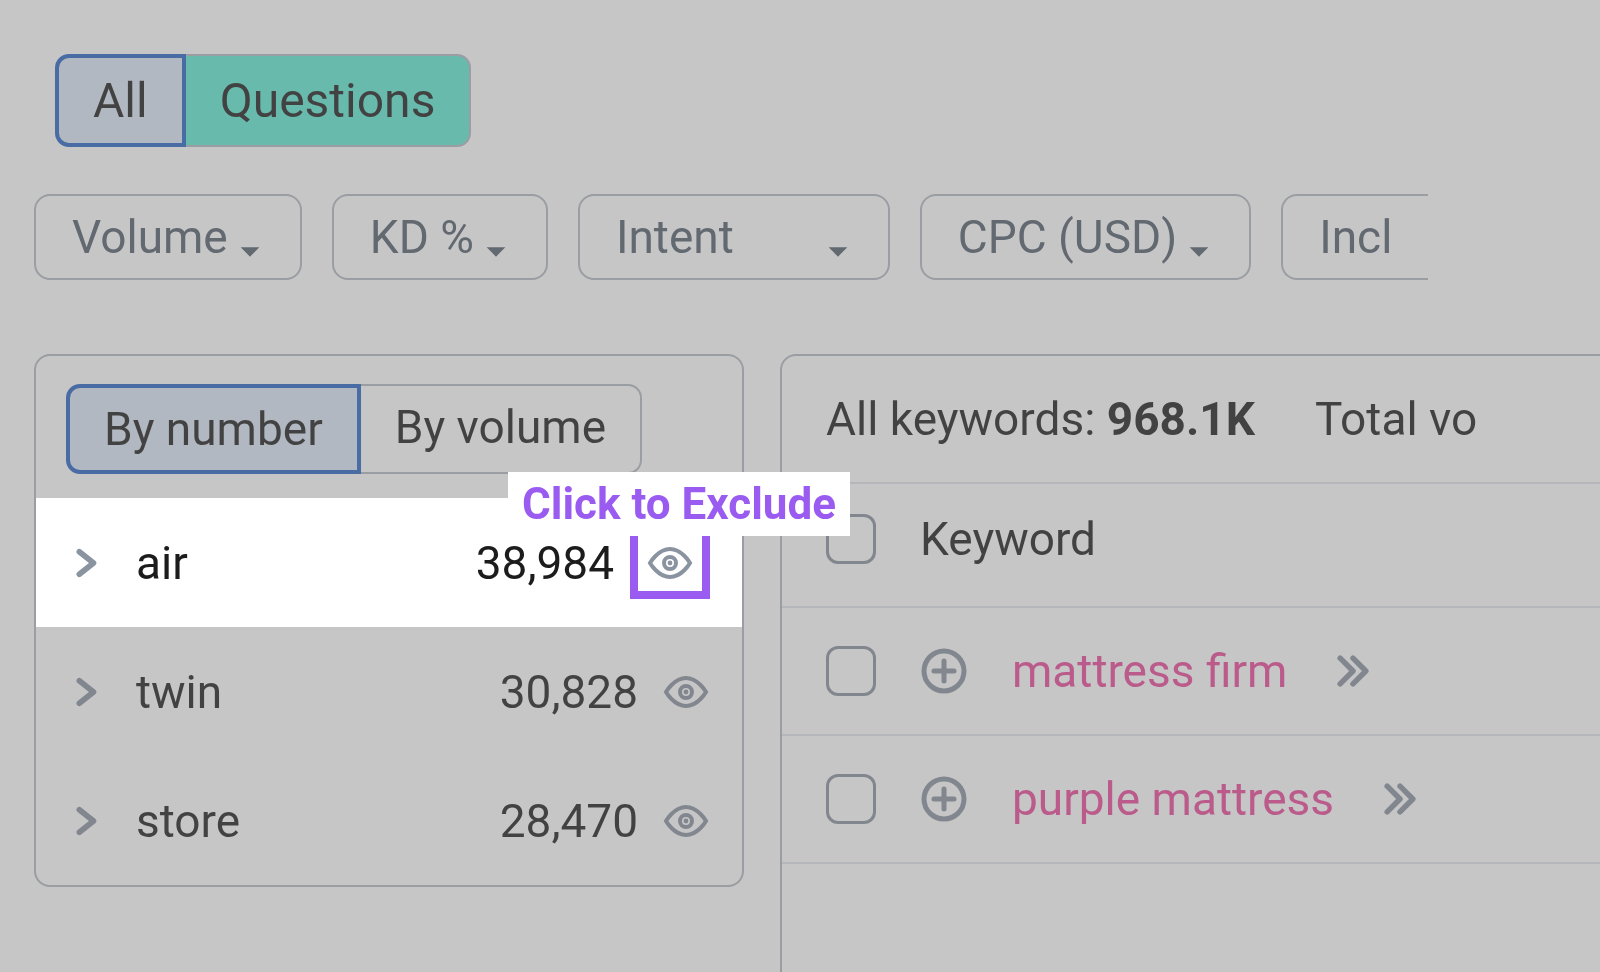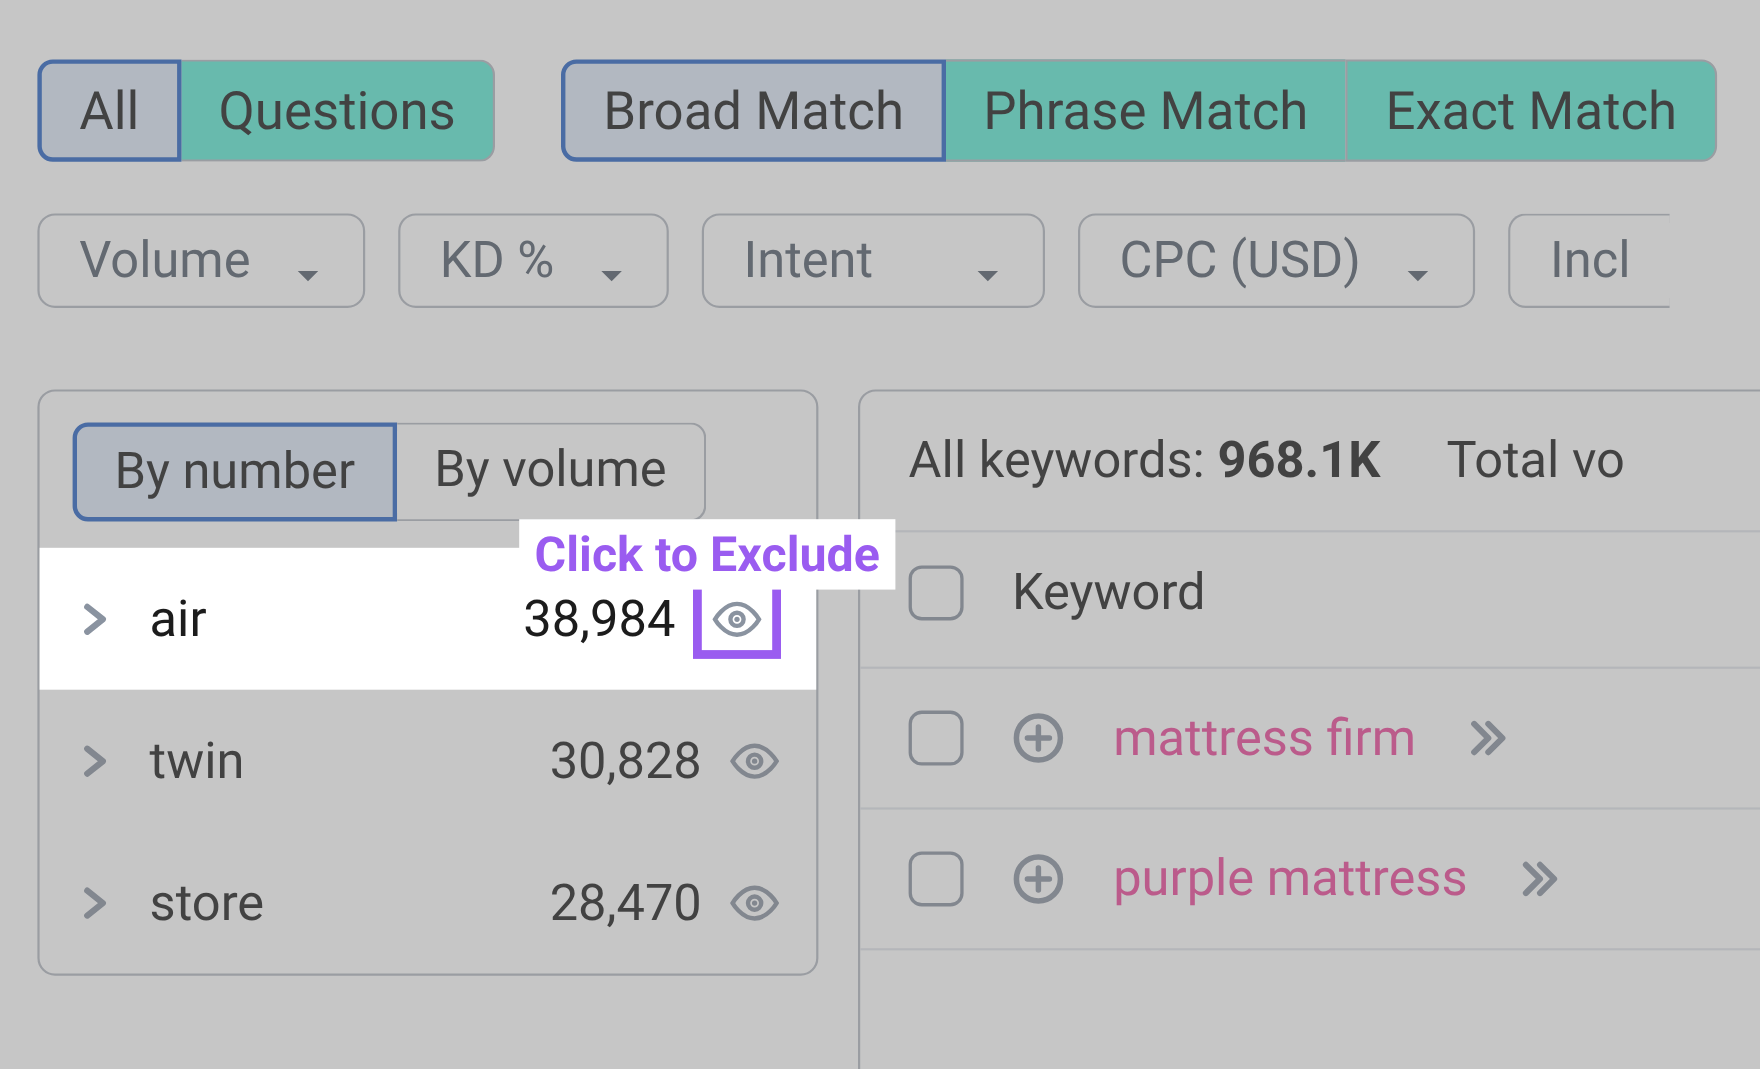--- a/index.html
+++ b/index.html
@@ -50,6 +50,7 @@
     border-right-width: 4px;
     position: relative;
     z-index: 2;
+    margin-left: 21px;
   }
   .tab.active + .tab { border-left-width: 0; }
 

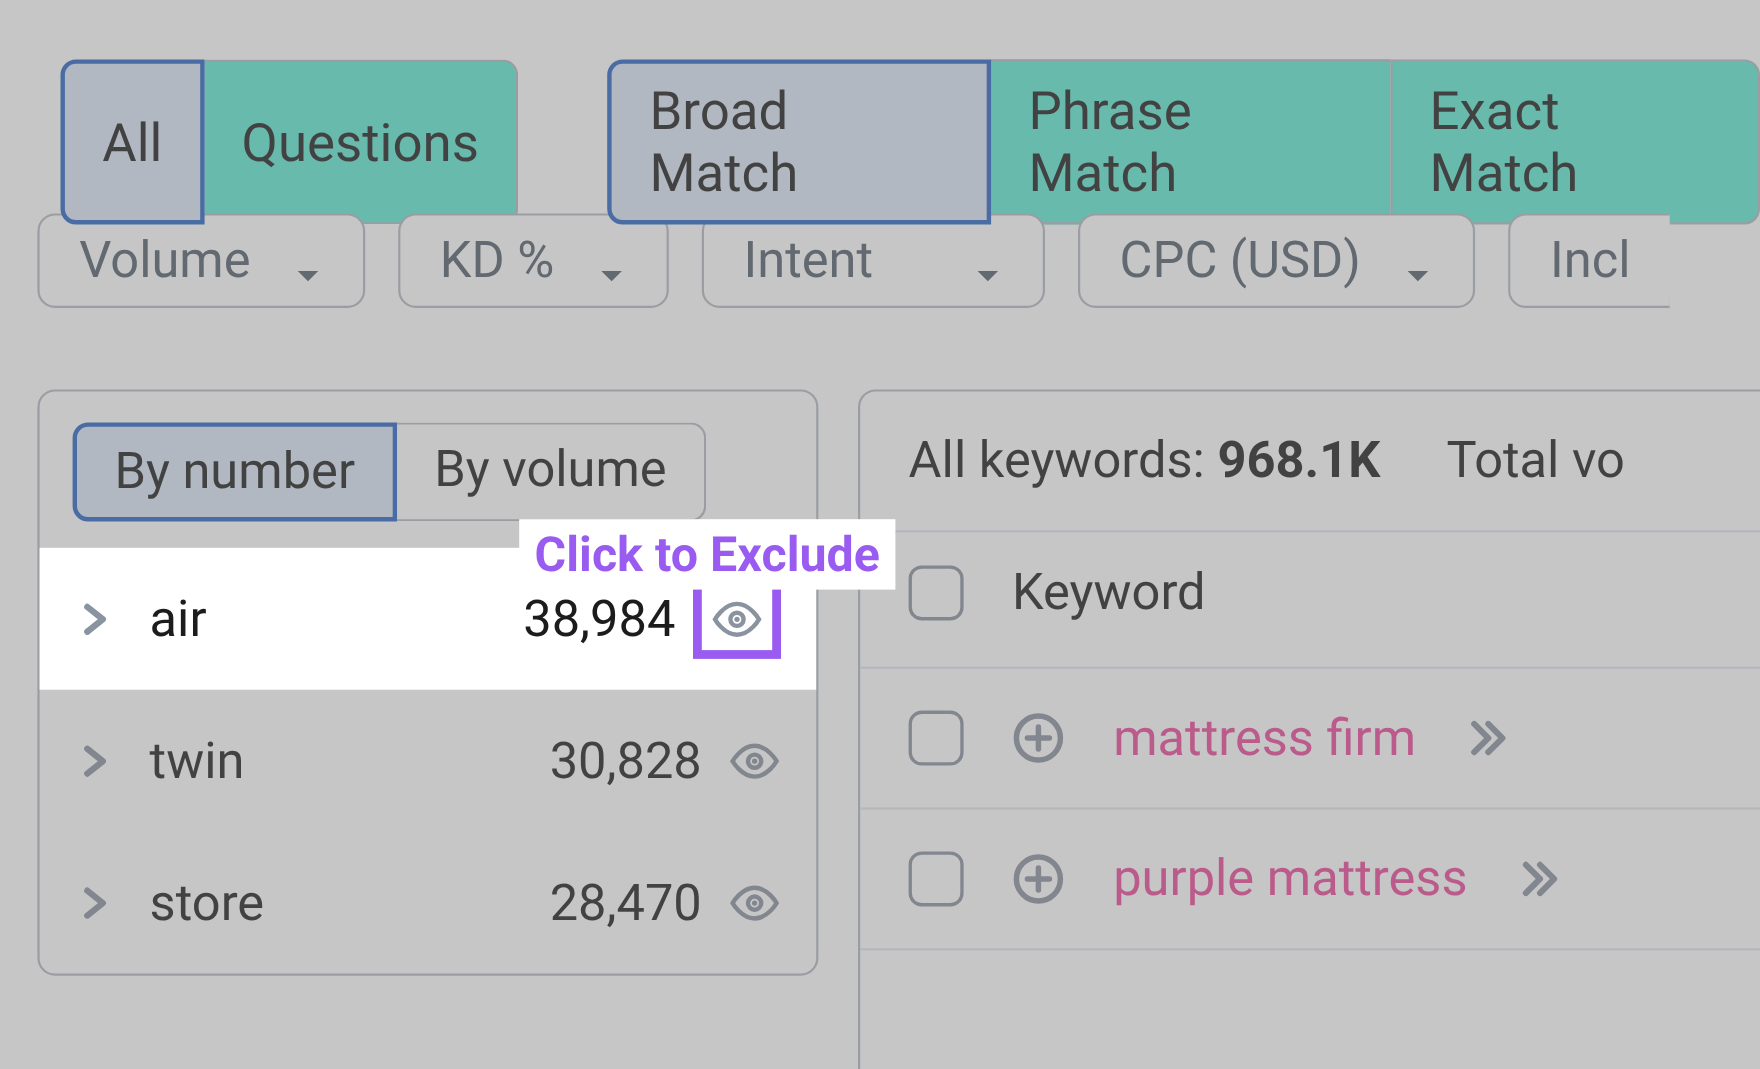--- a/index.html
+++ b/index.html
@@ -206,17 +206,6 @@
       </div>
     <div class="tab">
         <span>Questions</span>
-      </div>
-  </div>
-  <div class="tab-group">
-    <div class="tab active">
-        <span>Broad Match</span>
-      </div>
-    <div class="tab">
-        <span>Phrase Match</span>
-      </div>
-    <div class="tab">
-        <span>Exact Match</span>
       </div>
   </div>
 </div>

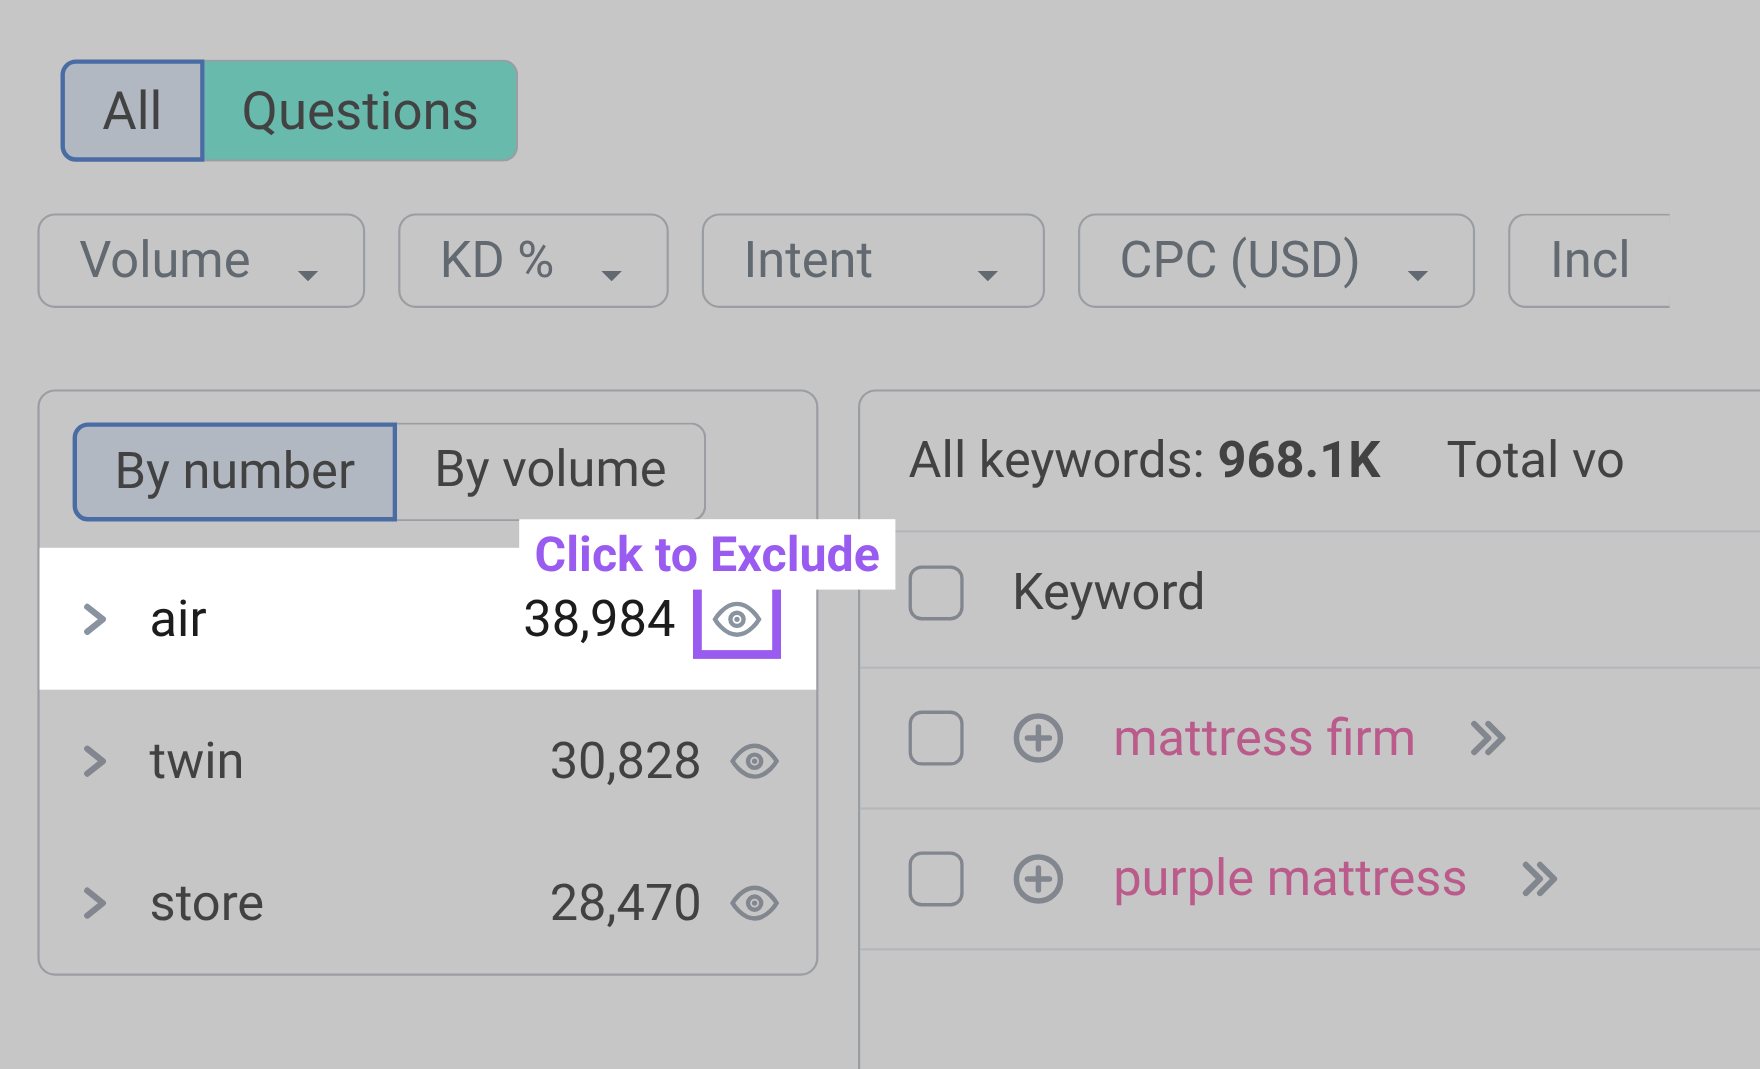--- a/index.html
+++ b/index.html
@@ -65,7 +65,7 @@
   .pill {
     display: flex;
     align-items: center;
-    gap: 38px;
+    gap: 8px;
     font-size: 46px;
     color: #55606d;
     background: #fff;

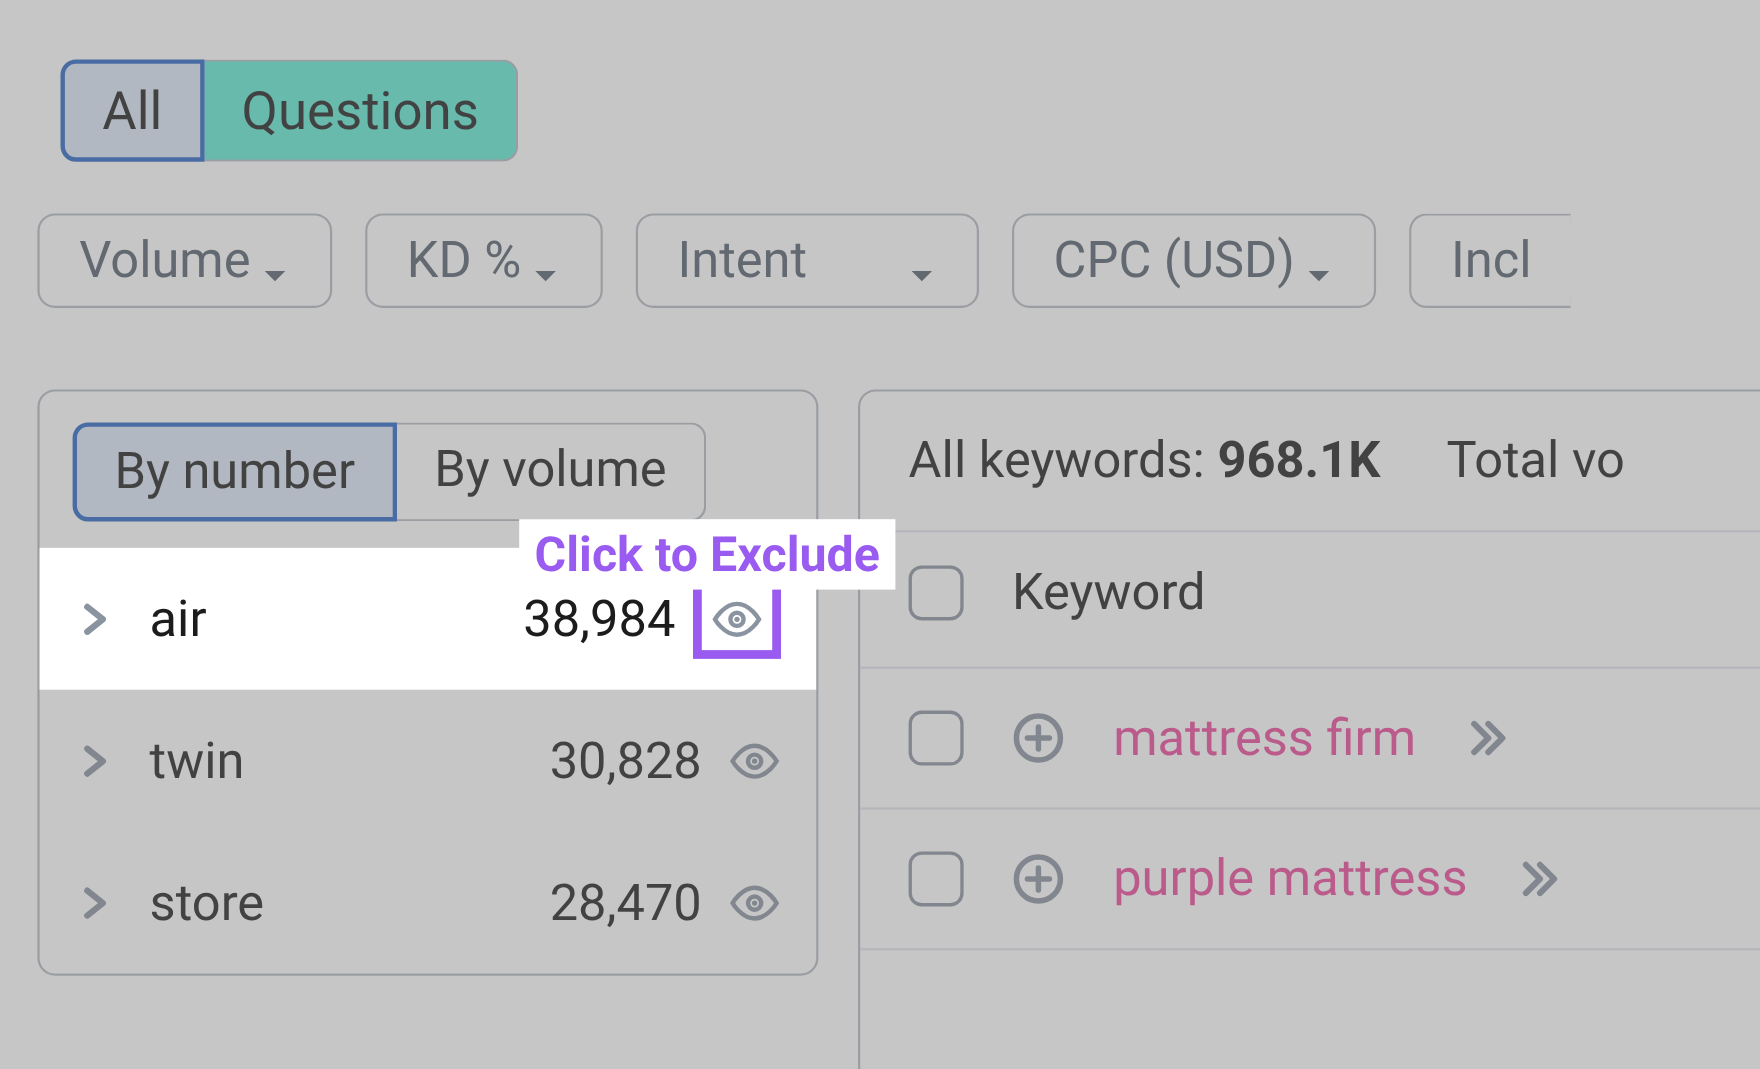--- a/index.html
+++ b/index.html
@@ -134,7 +134,7 @@
 
   .callout {
     position: absolute;
-    left: 472px;
+    left: 508px;
     top: 472px;
     background: #fff;
     color: #9a5cf0;

